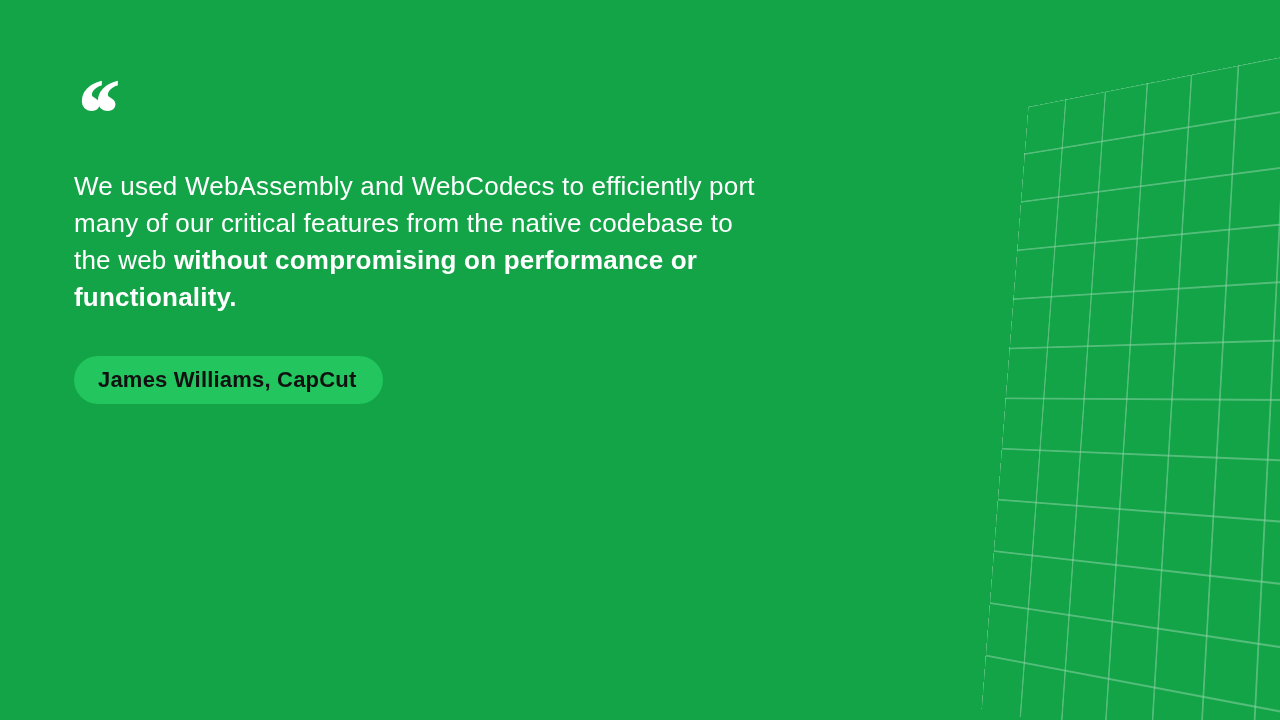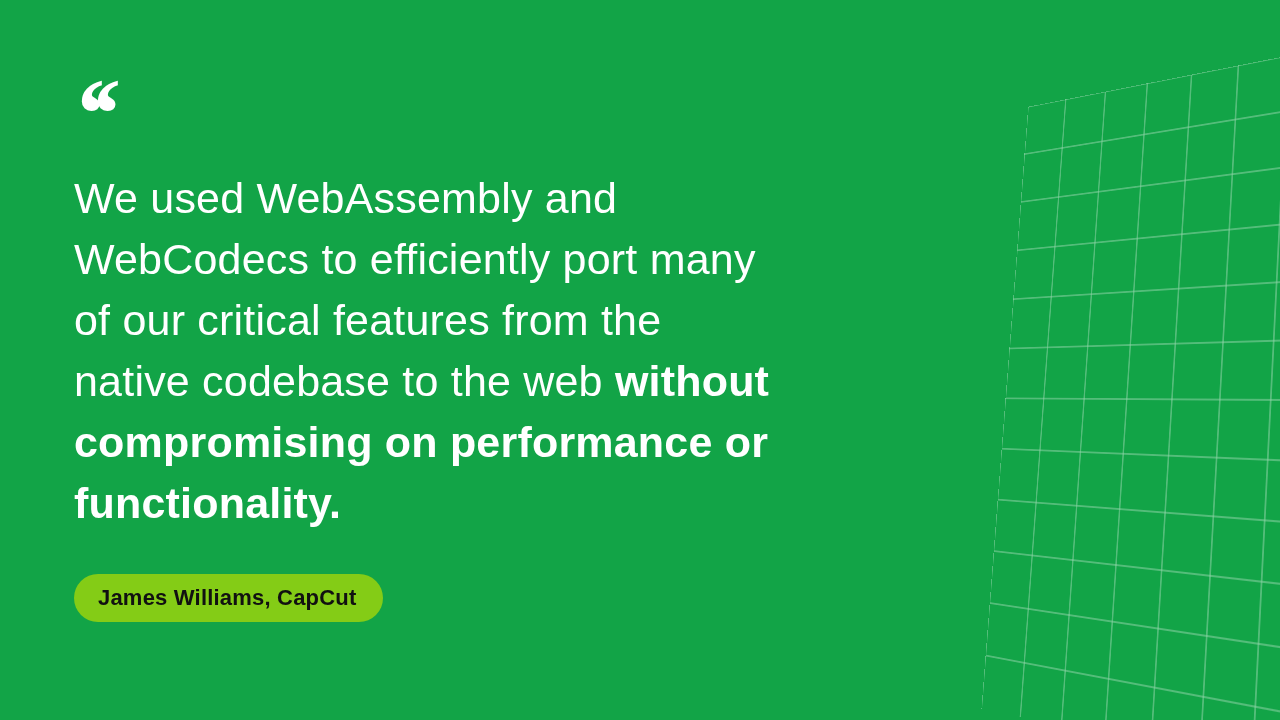--- a/index.html
+++ b/index.html
@@ -39,7 +39,7 @@
       font-family: Georgia, "Times New Roman", serif;
     }
     .quote {
-      font-size: 43px;
+      font-size: 26px;
       line-height: 1.42;
       font-weight: 400;
       letter-spacing: 0.2px;

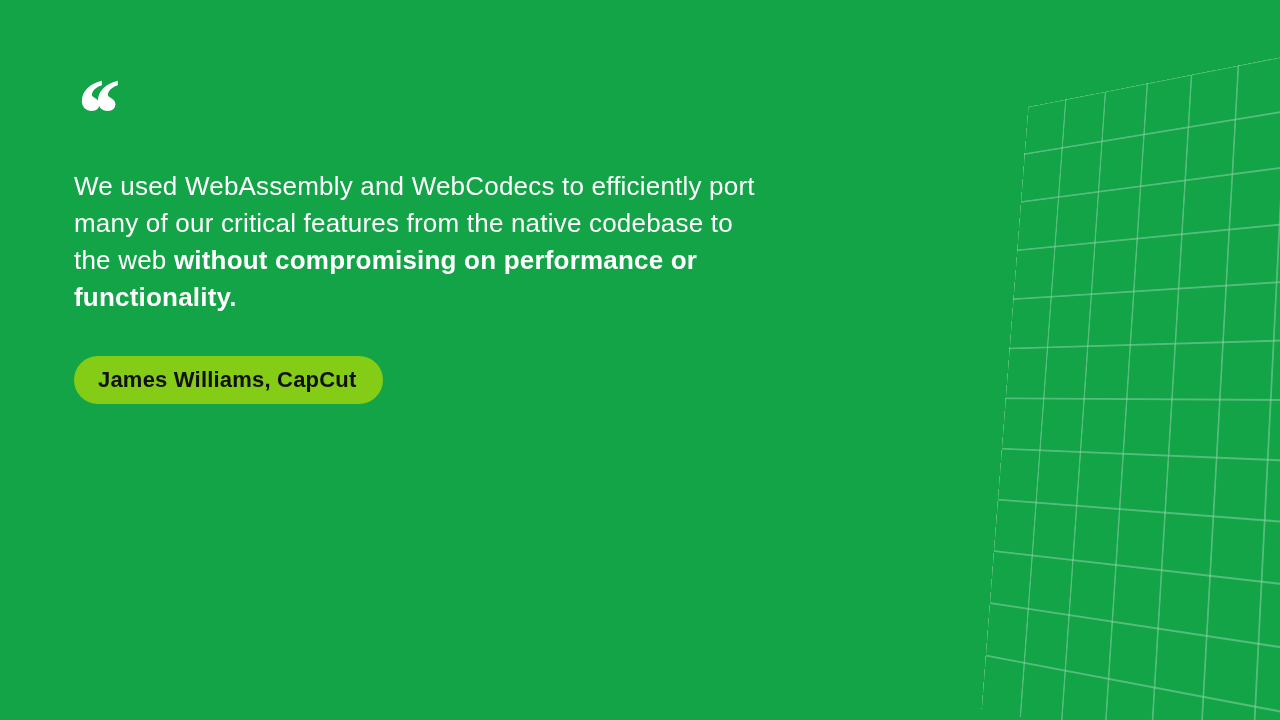--- a/index.html
+++ b/index.html
@@ -48,7 +48,7 @@
     .attribution {
       display: inline-block;
       margin-top: 40px;
-      background: #84cc16;
+      background: #22c55e;
       color: #111;
       font-weight: 700;
       font-size: 22px;

